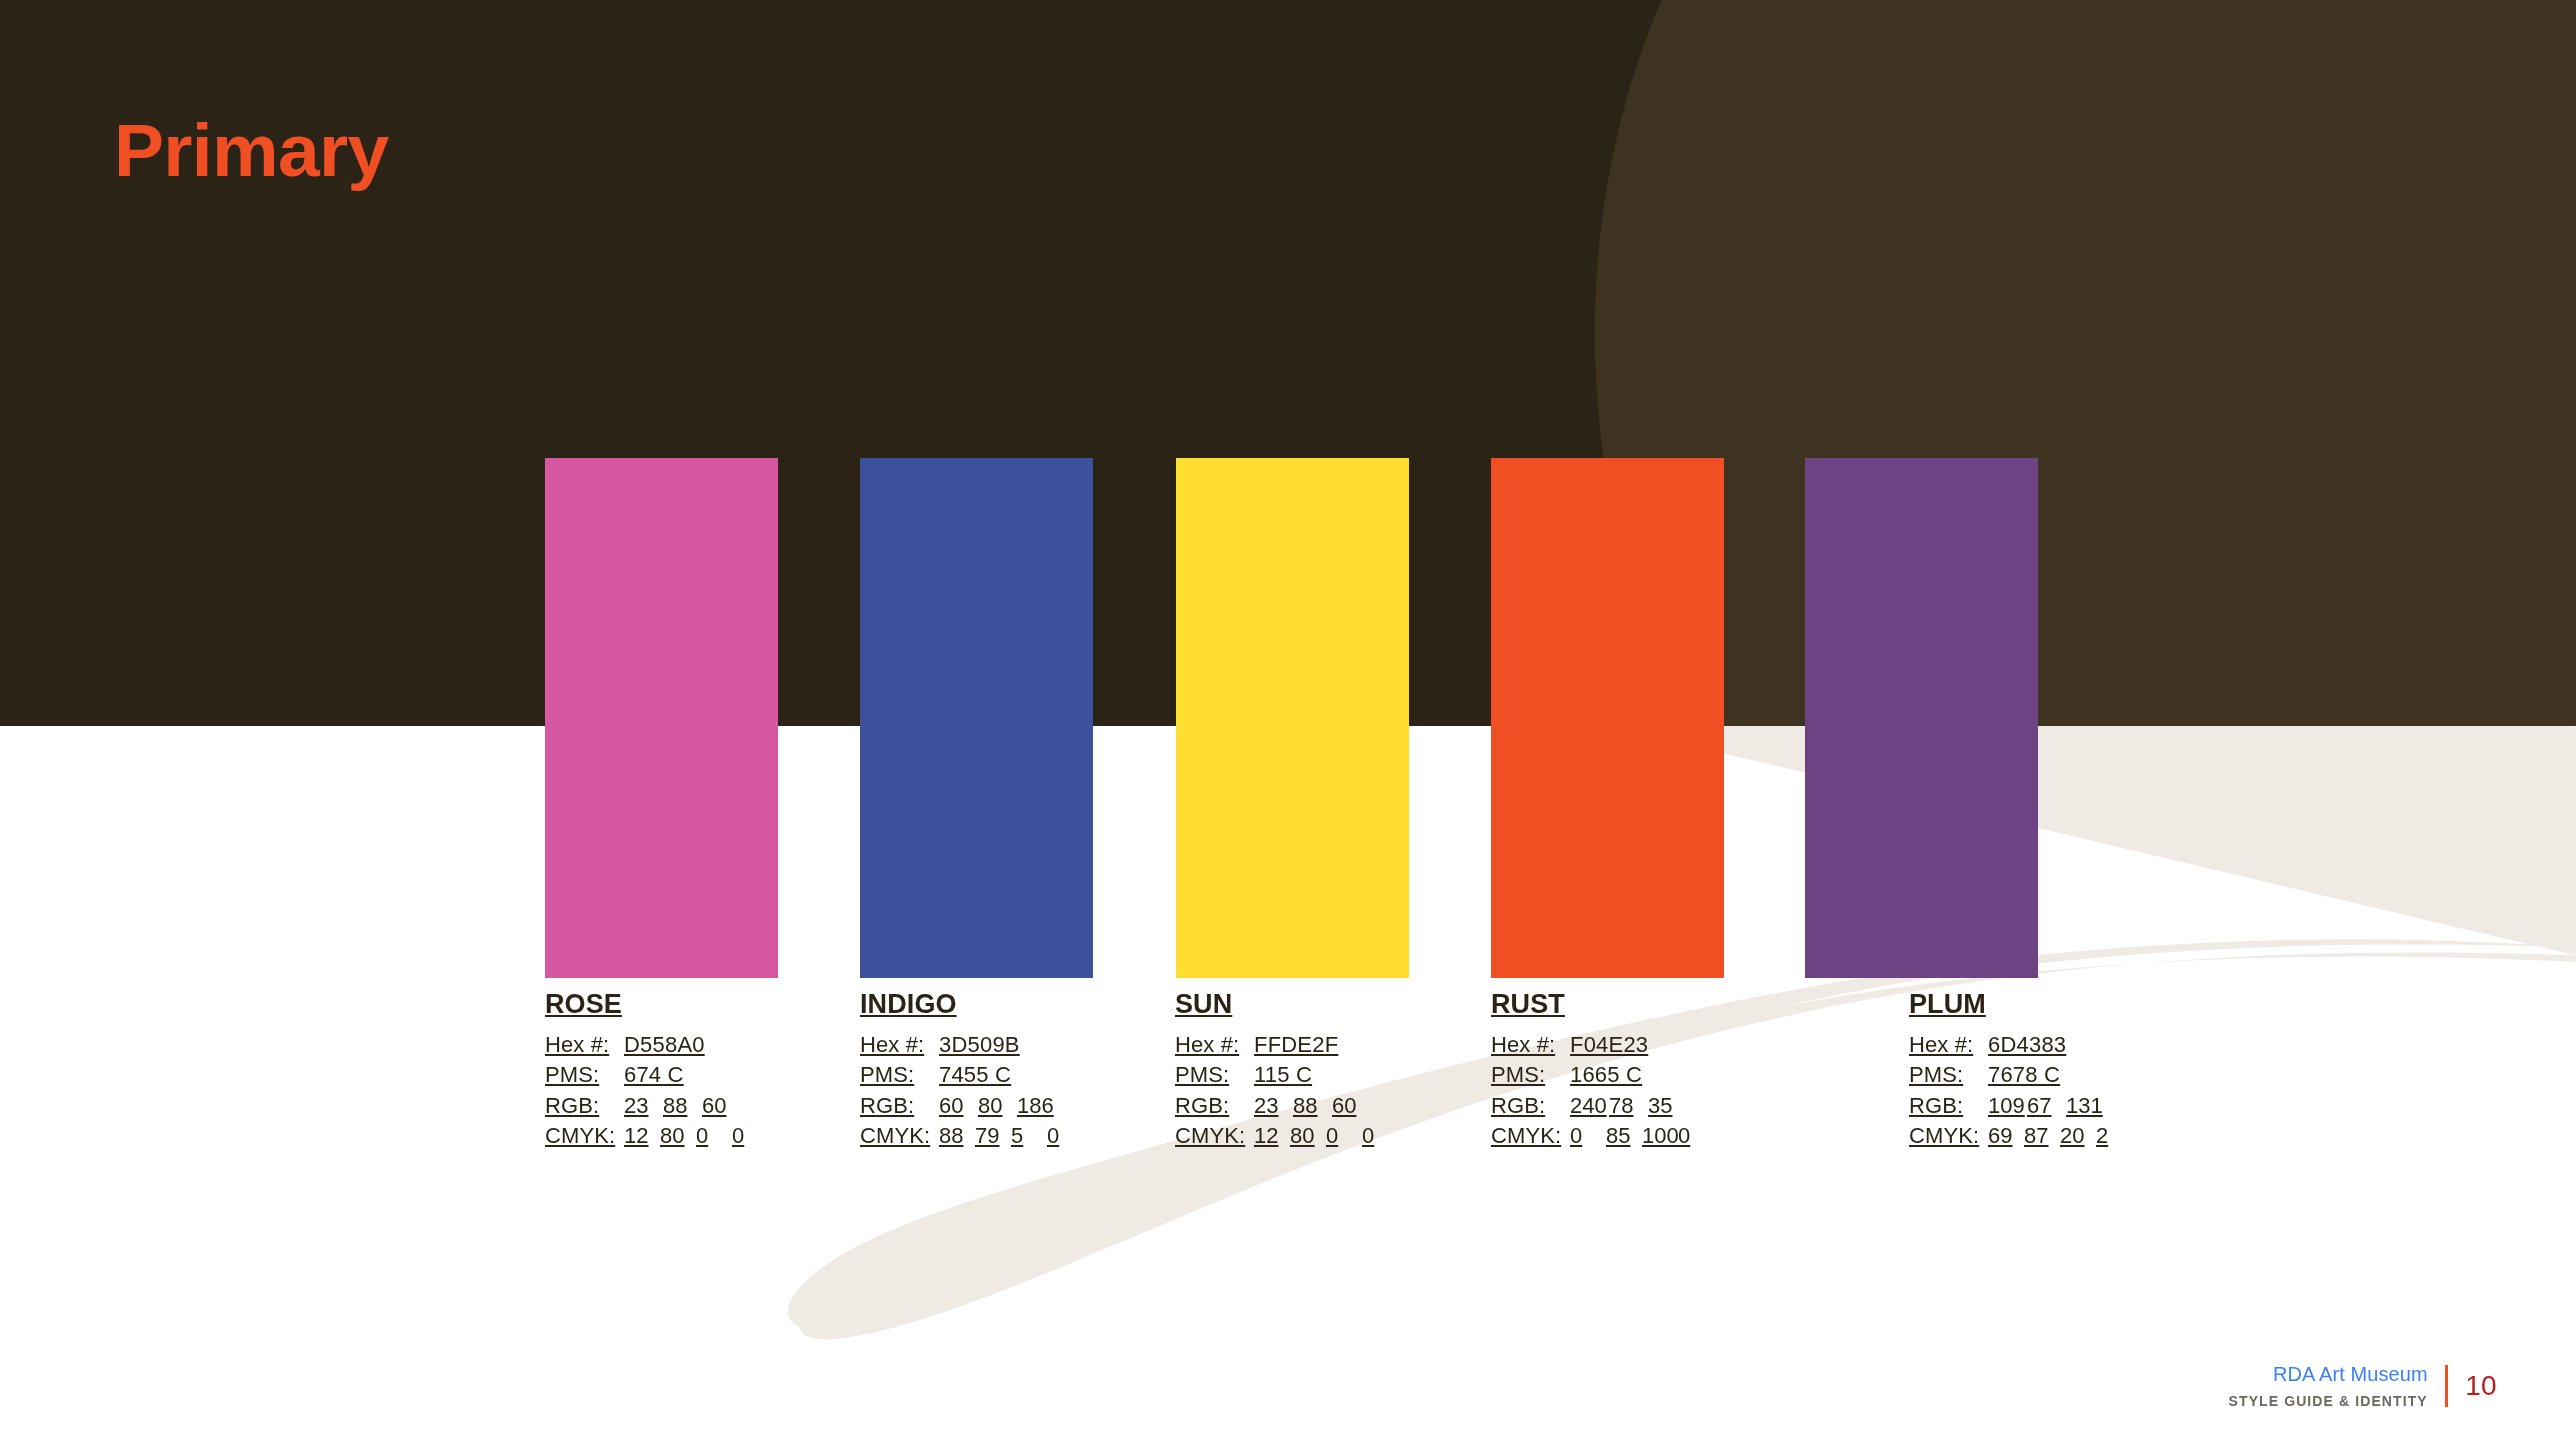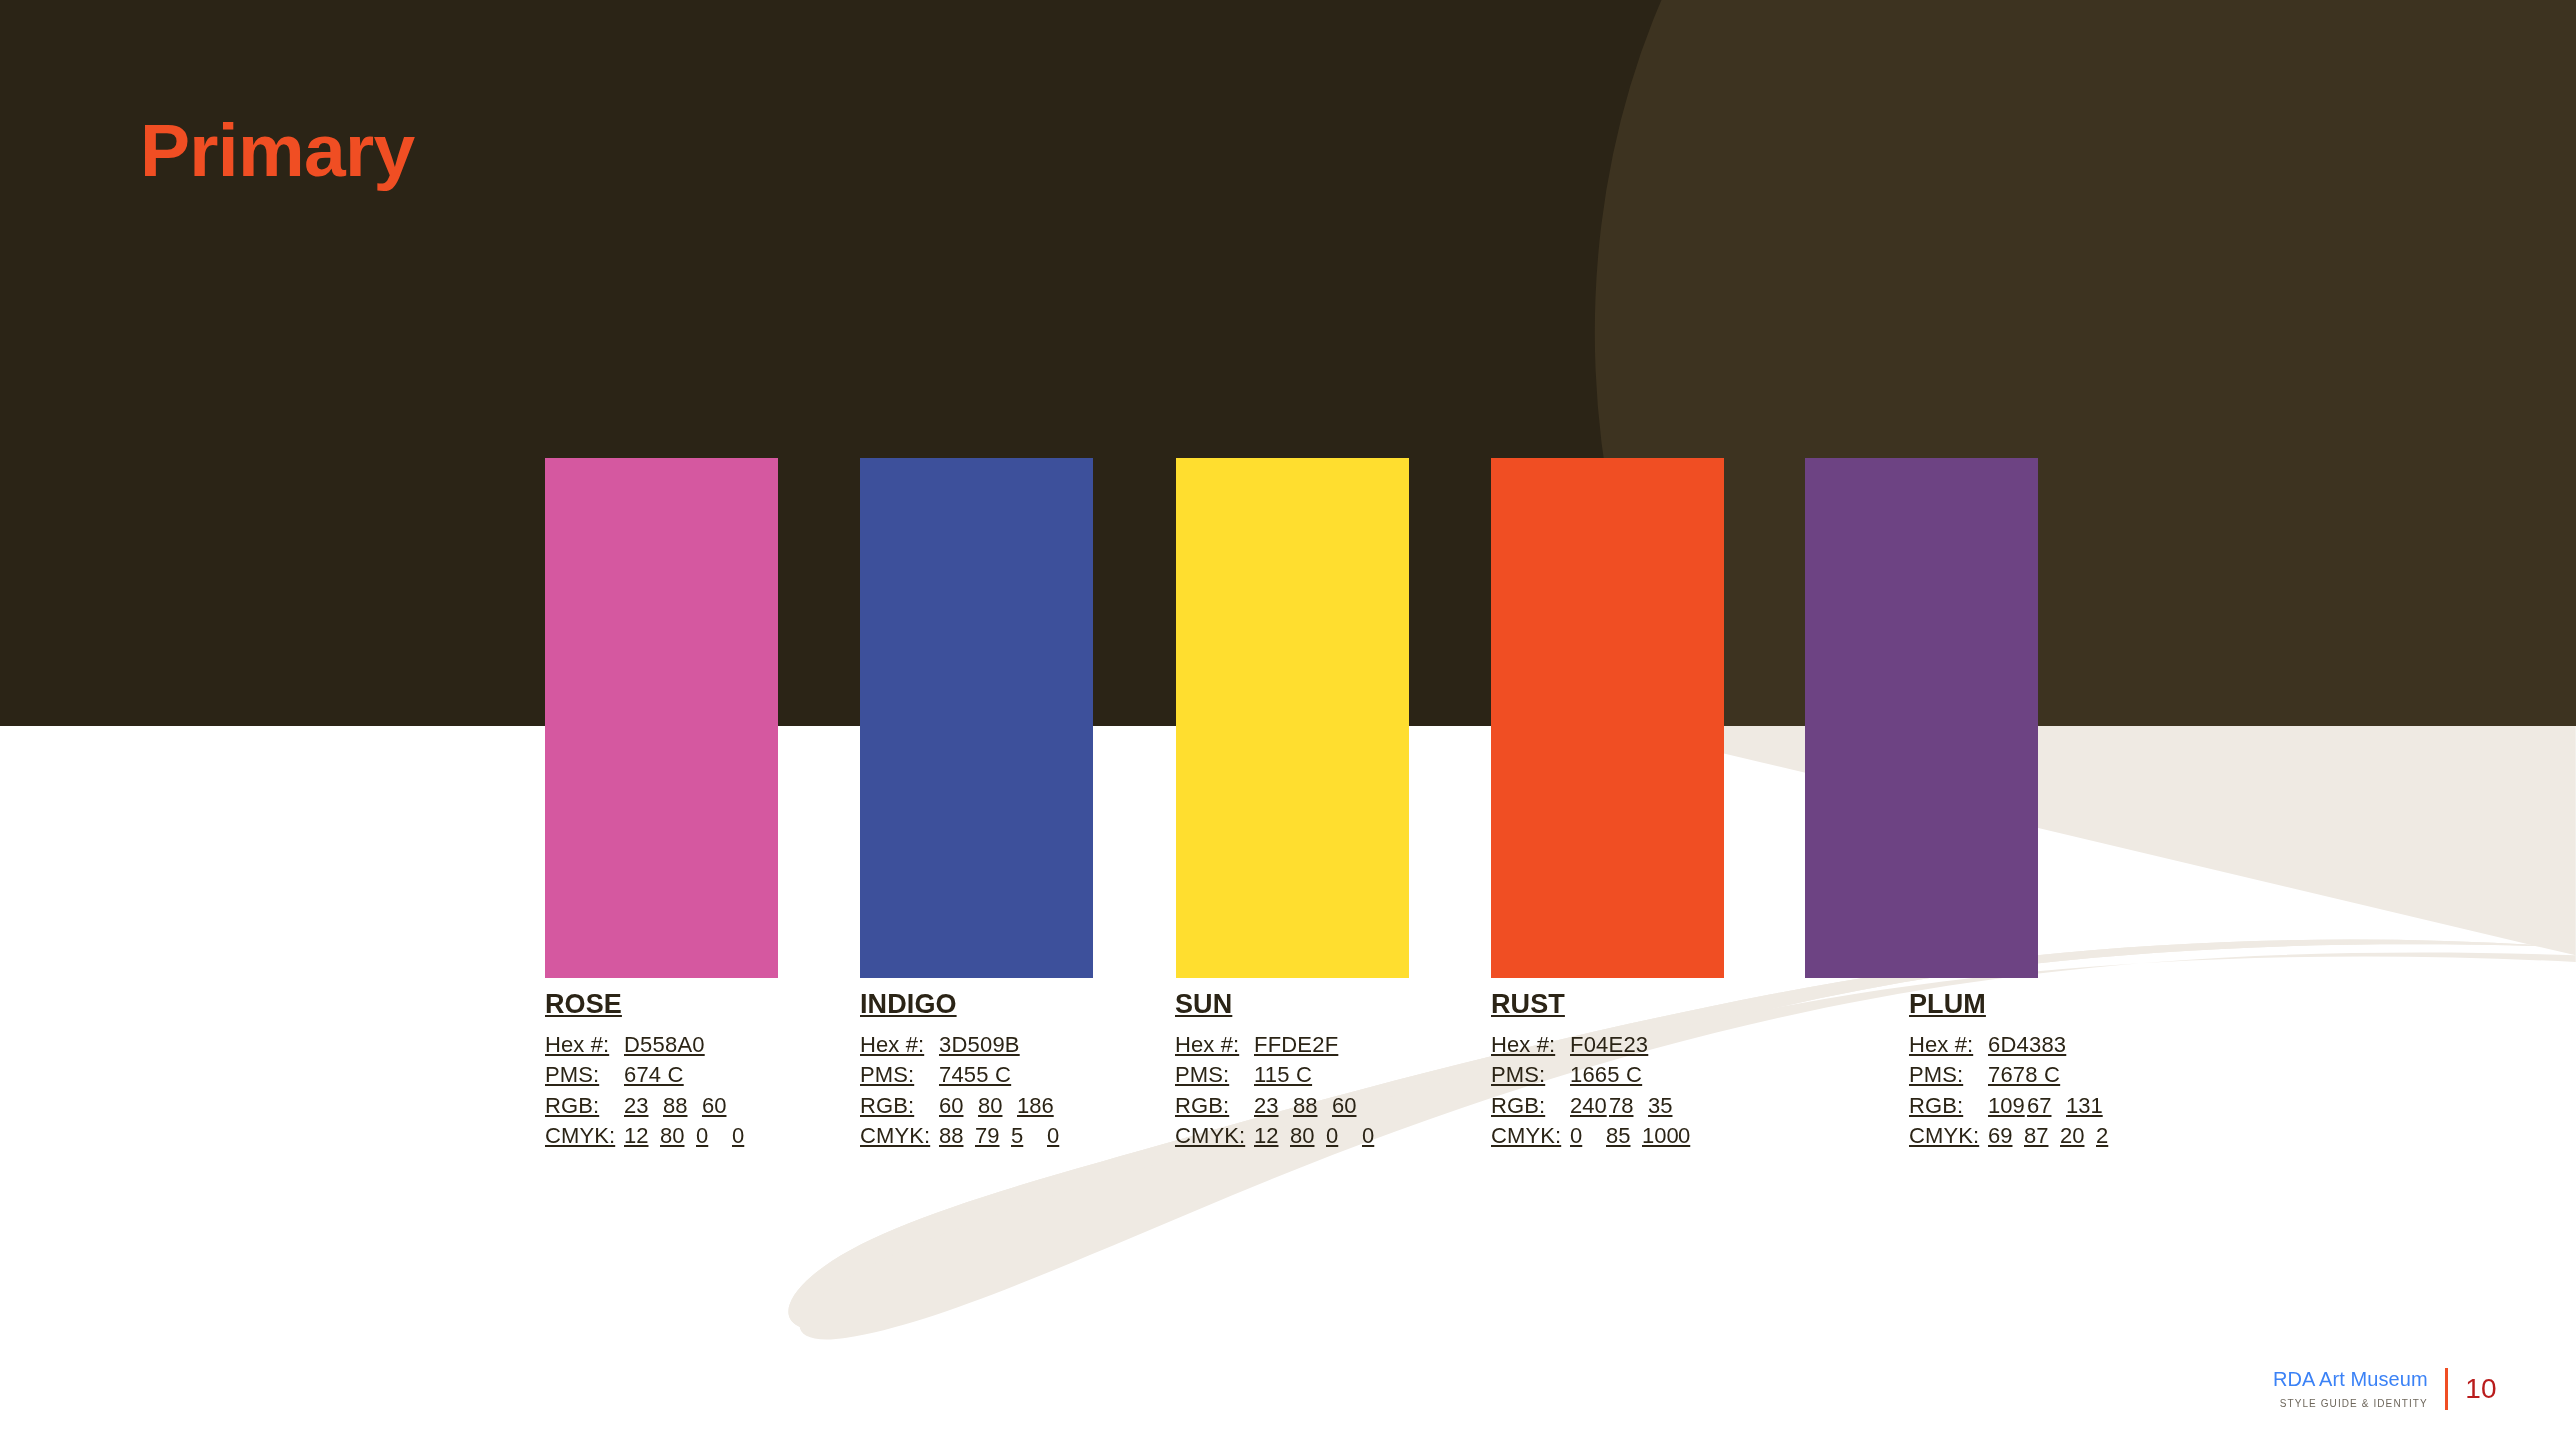--- a/index.html
+++ b/index.html
@@ -57,7 +57,7 @@
   .page-title {
     position: absolute;
     z-index: 5;
-    left: 140px;
+    left: 114px;
     top: 113px;
     font-size: 75px;
     font-weight: 700;

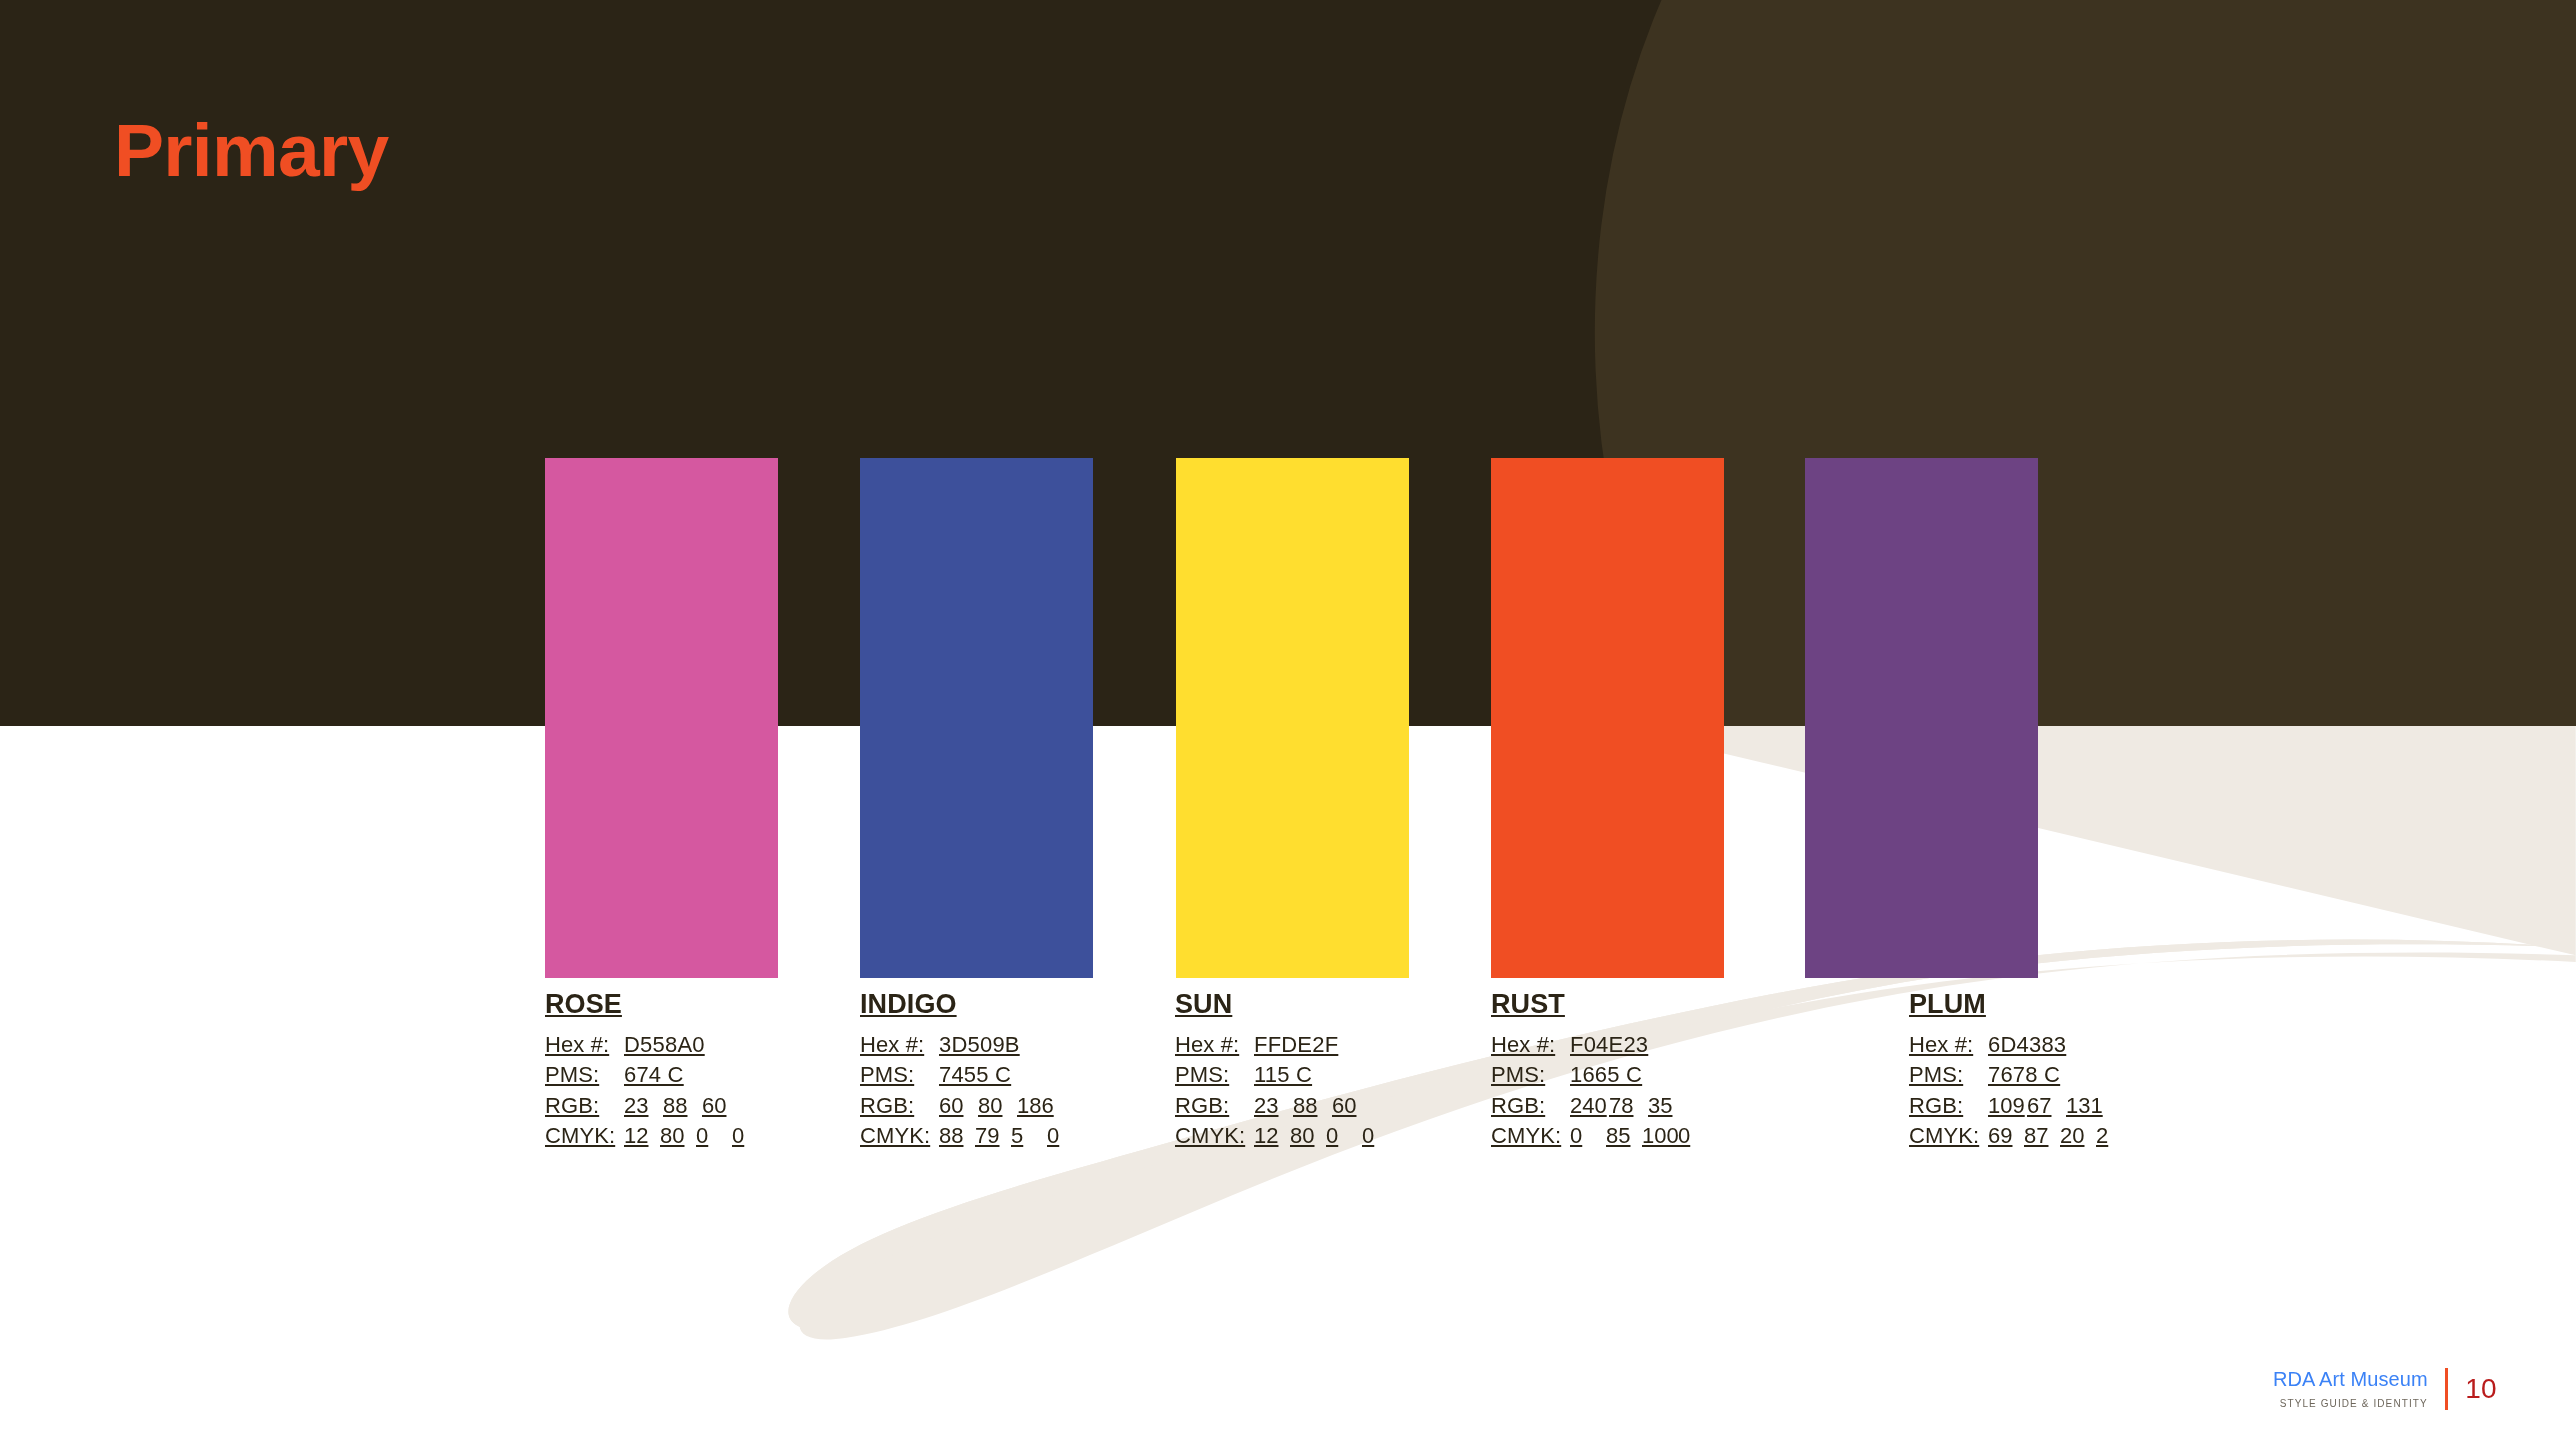--- a/index.html
+++ b/index.html
@@ -144,11 +144,12 @@
     letter-spacing: 0.1px;
   }
   .footer-sub {
-    font-size: 10px;
+    font-size: 14px;
     color: #6E675C;
     letter-spacing: 1.1px;
     line-height: 1.2;
     margin-top: 8px;
+    font-weight: bold;
   }
   .footer-divider {
     width: 2.7px;

